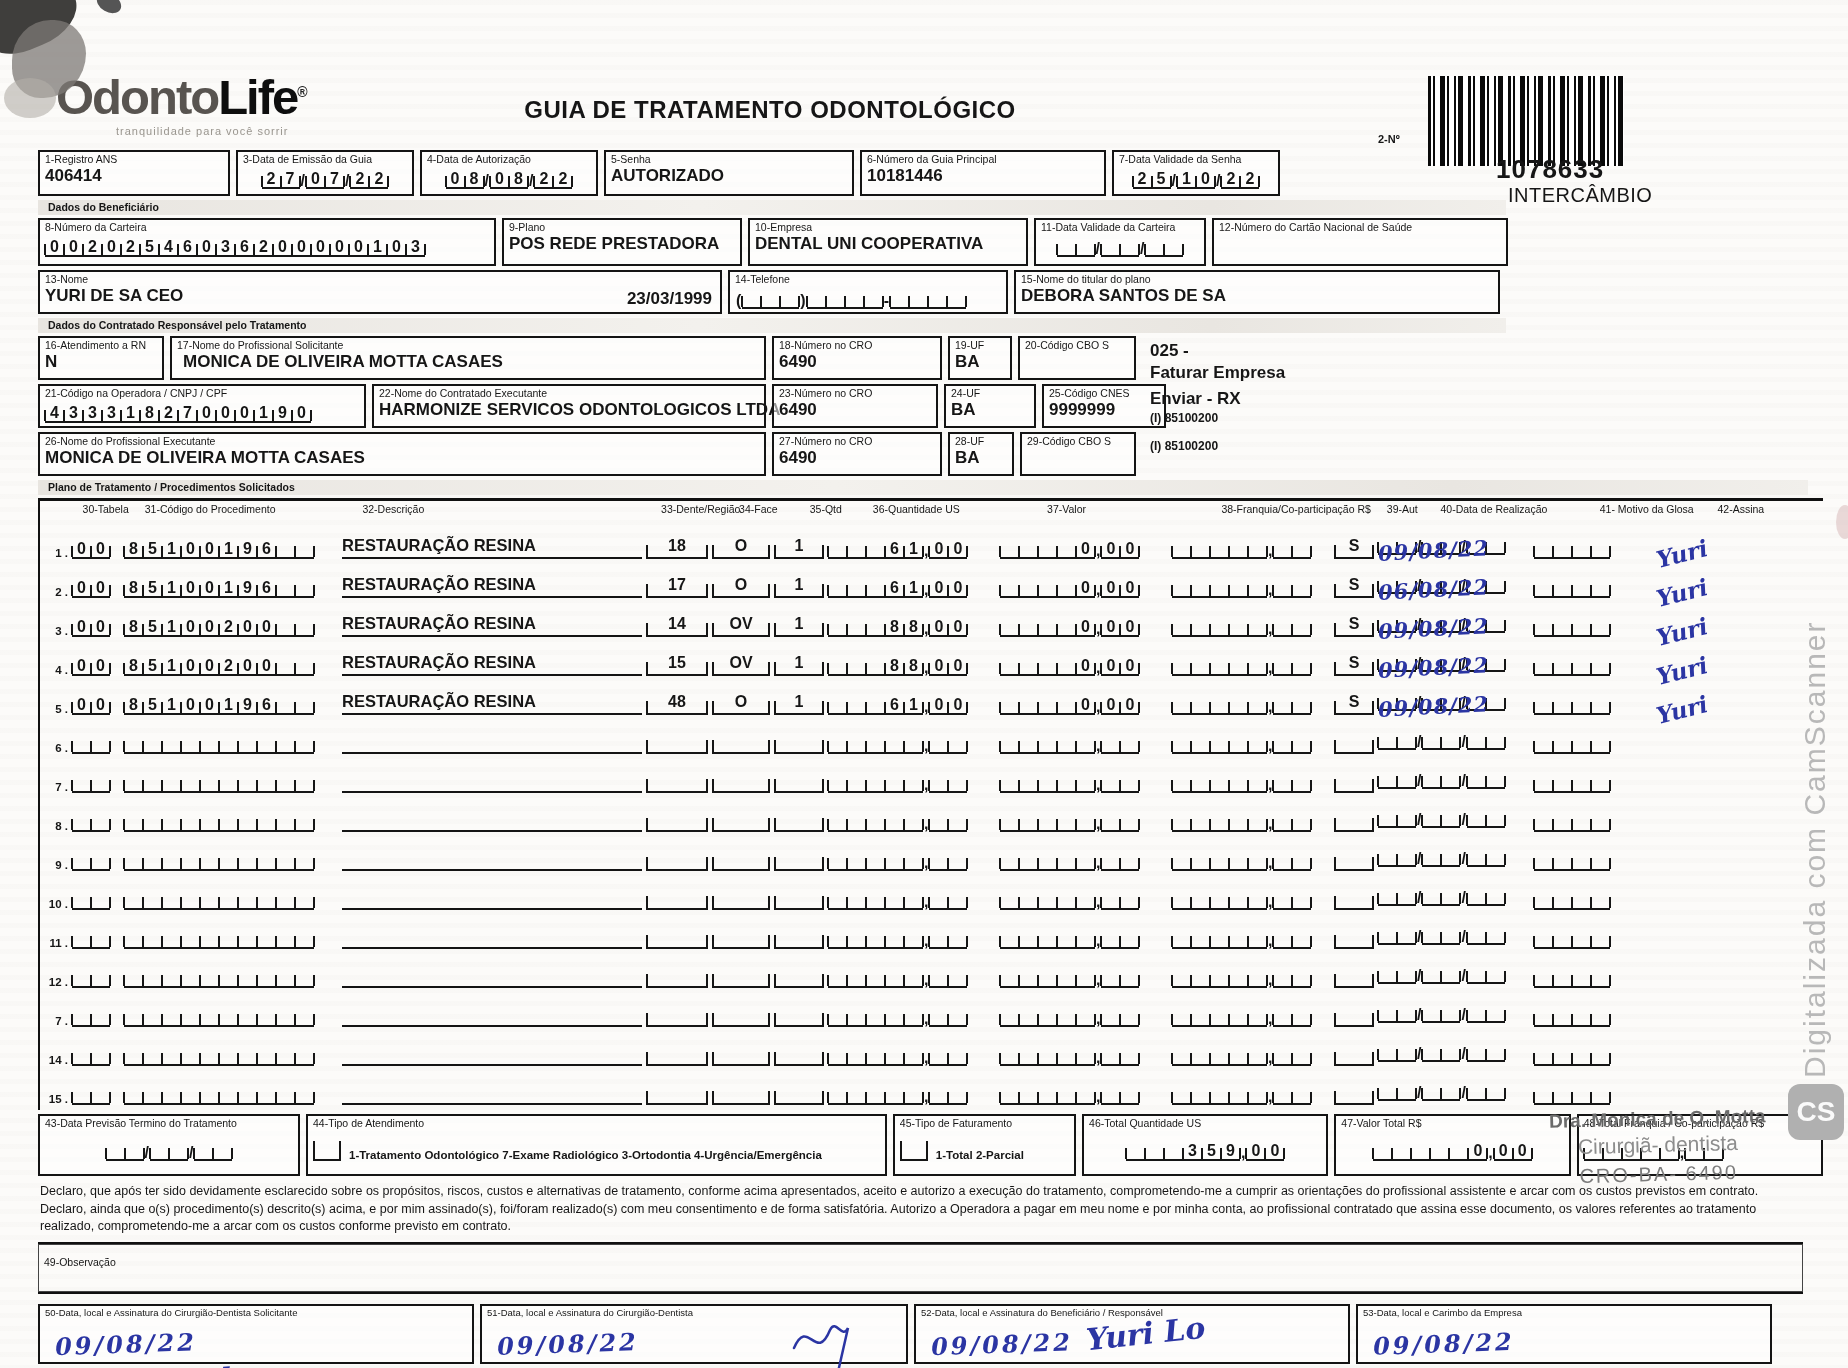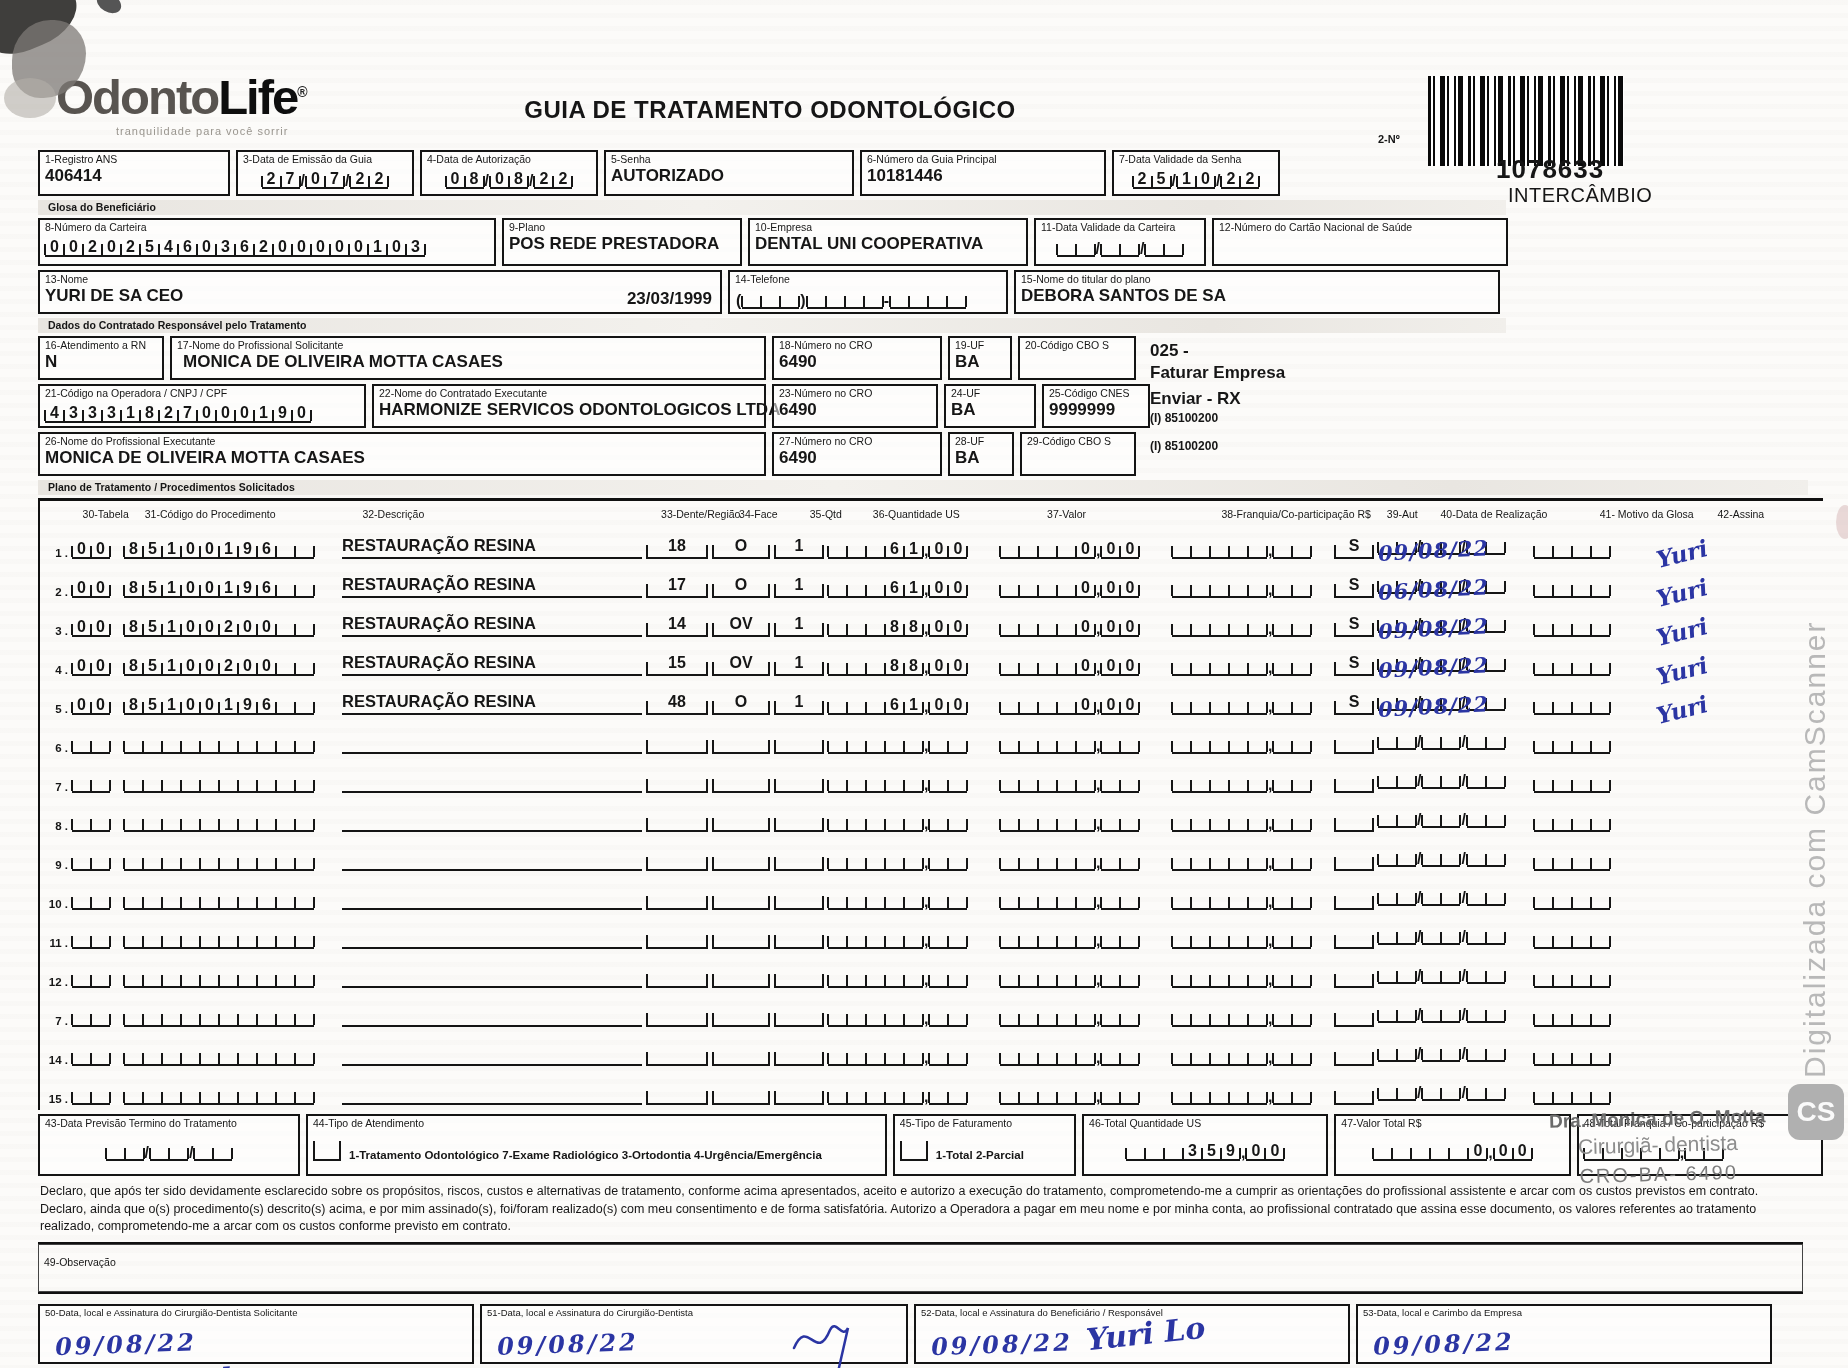--- a/index.html
+++ b/index.html
@@ -208,7 +208,7 @@
     </div>
   </div>
 
-  <div class="secbar">Glosa do Beneficiário</div>
+  <div class="secbar">Dados do Beneficiário</div>
 
   <div class="frow">
     <div class="box" style="width:458px;height:48px">

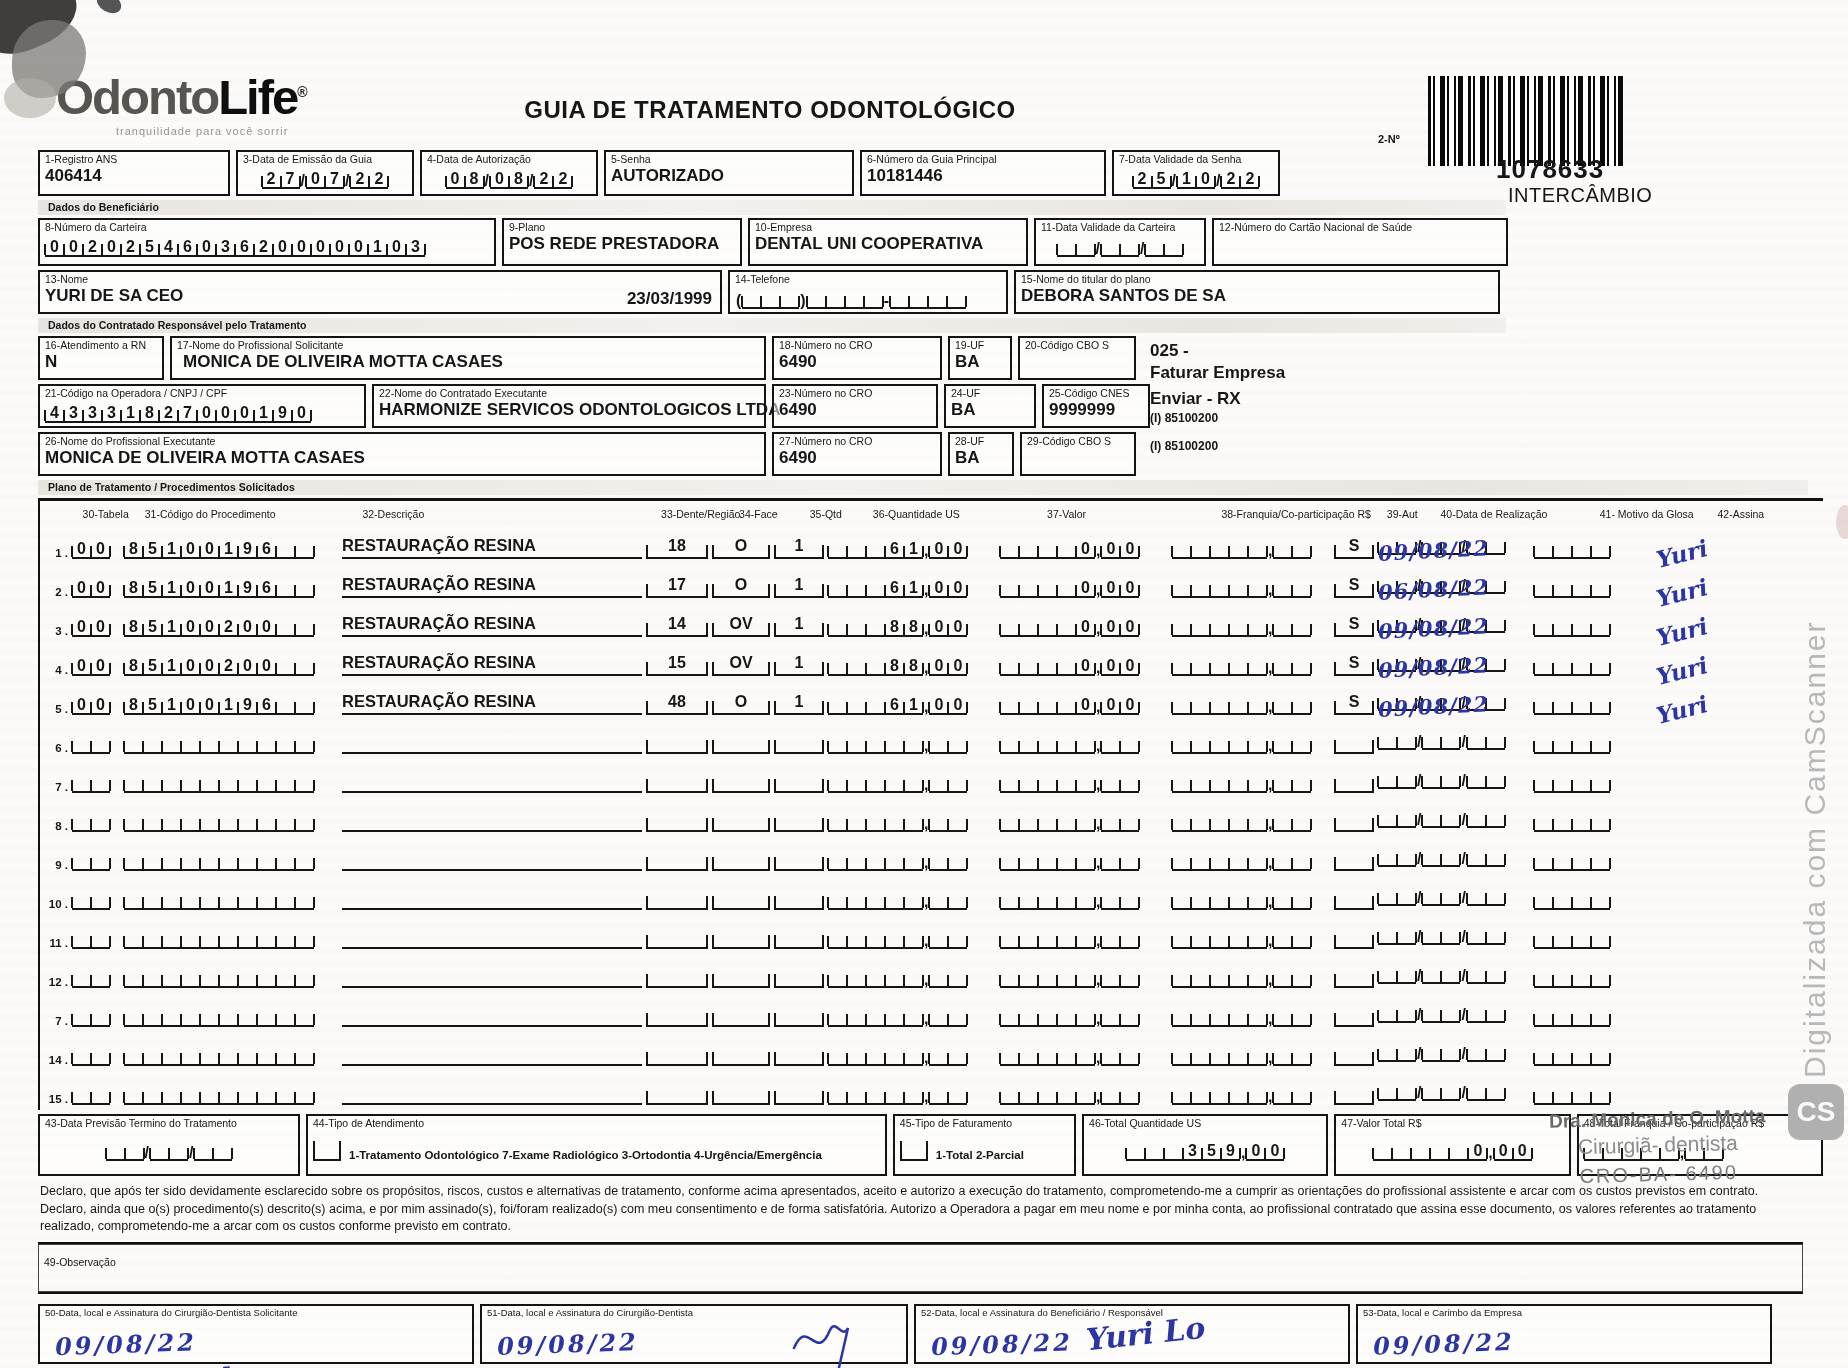--- a/index.html
+++ b/index.html
@@ -375,7 +375,7 @@
         <span class="lbl">24-UF</span>
         <div class="val">BA</div>
       </div>
-      <div class="box" style="width:108px;height:44px">
+      <div class="box" style="width:124px;height:44px">
         <span class="lbl">25-Código CNES</span>
         <div class="val">9999999</div>
       </div>

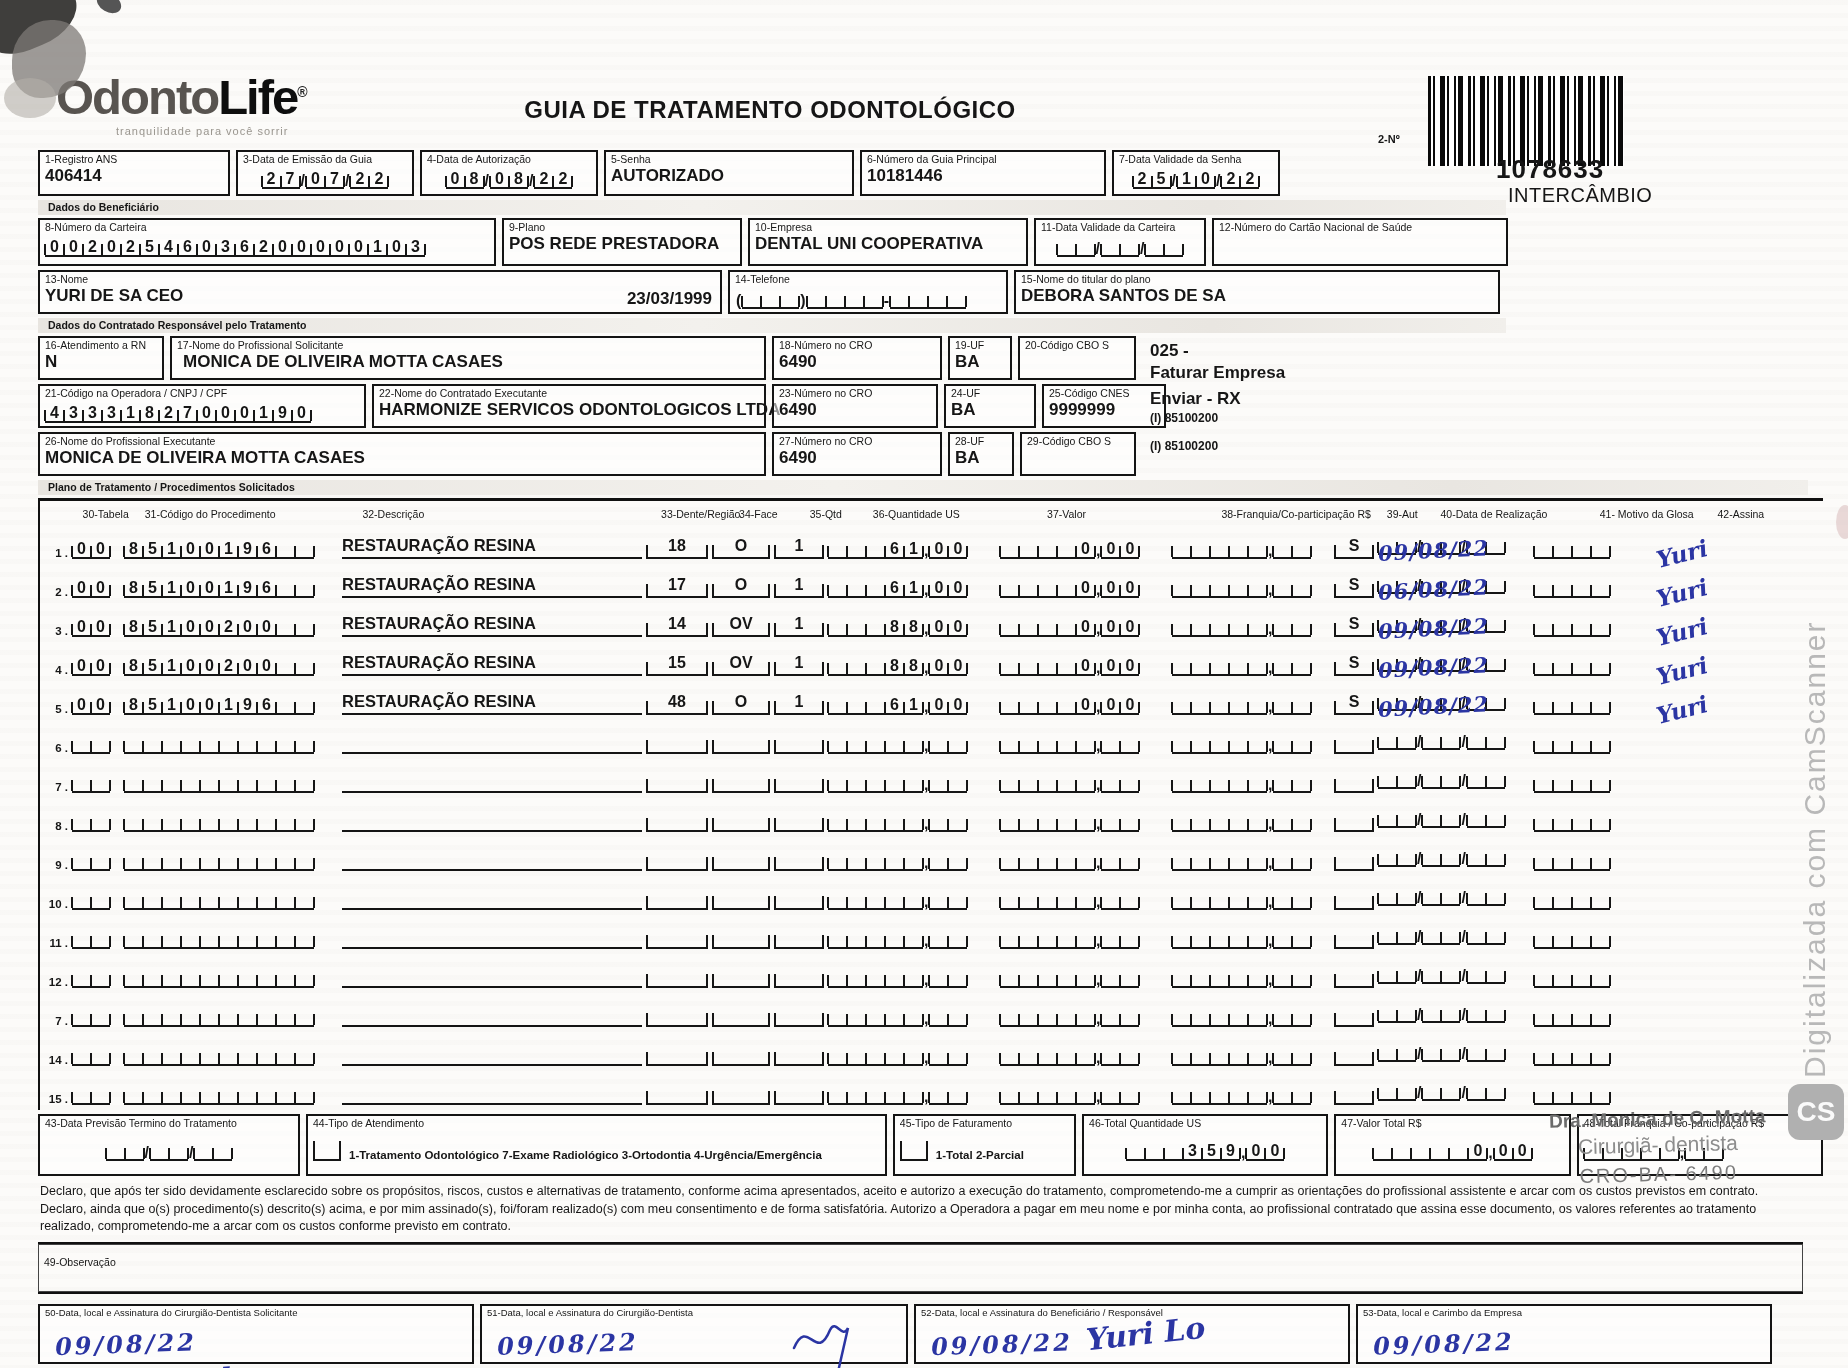--- a/index.html
+++ b/index.html
@@ -59,7 +59,7 @@
   .annot .a5{margin-top:12px}
   
   .tbl{border-top:3px solid #111;border-left:2.5px solid #111;padding:2px 0 0 4px;margin-top:1px}
-  .thead{display:flex;gap:16px;font-size:10.5px;height:22px;align-items:center;white-space:nowrap}
+  .thead{display:flex;gap:16px;font-size:10.5px;height:22px;align-items:flex-start;white-space:nowrap}
   .thead span{overflow:visible}
   .c-num{width:24px;text-align:right;font-size:11.5px;font-weight:700}
   .c-tab{width:48px}

